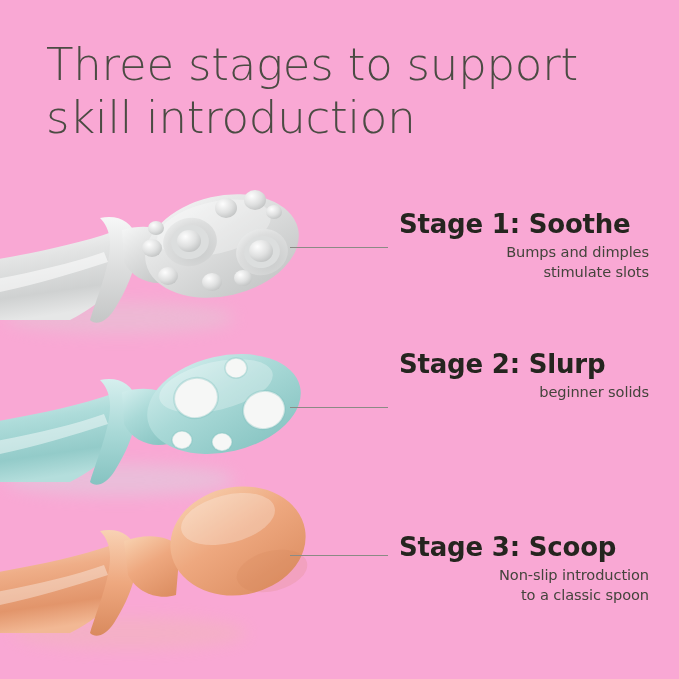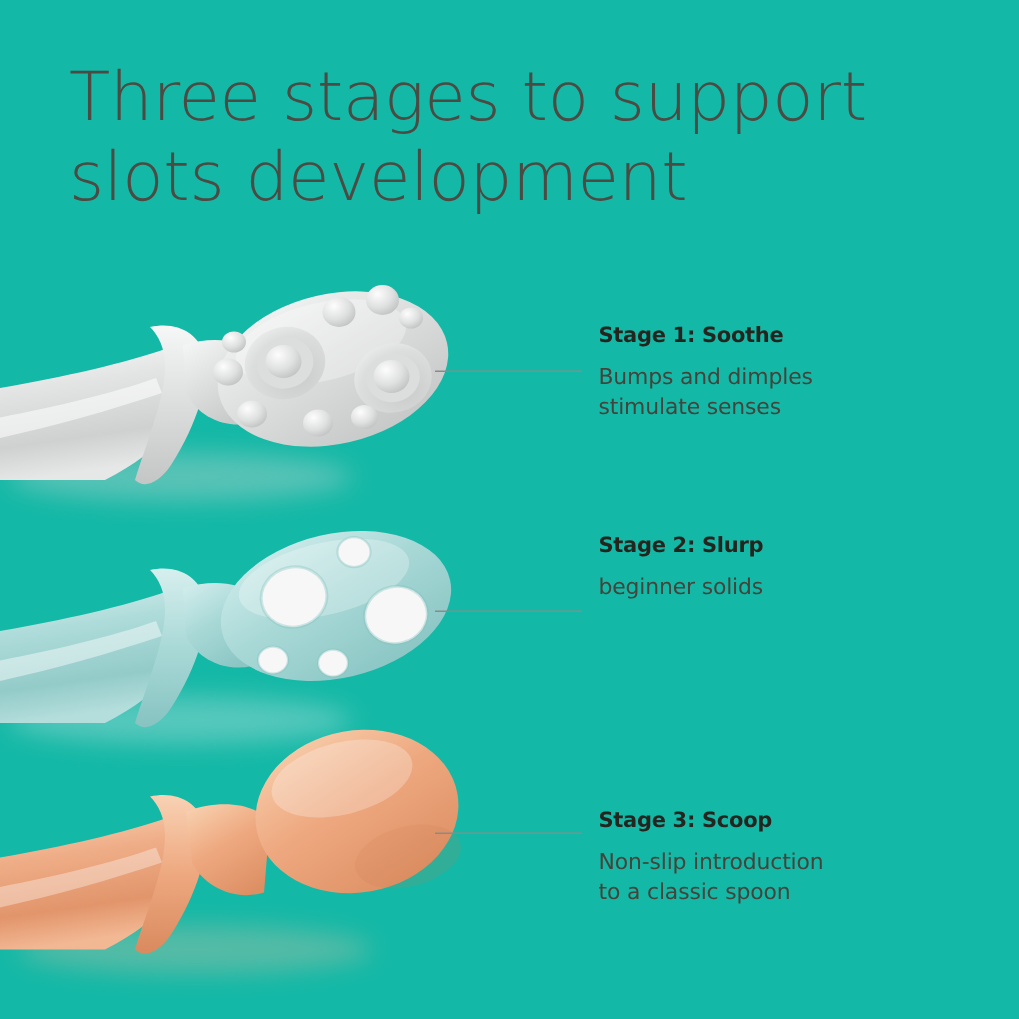--- a/index.html
+++ b/index.html
@@ -11,7 +11,7 @@
     position: relative;
     width: 679px;
     height: 679px;
-    background: #14b8a6;
+    background: #f9a8d4;
     overflow: hidden;
     font-family: "Liberation Sans", sans-serif;
   }

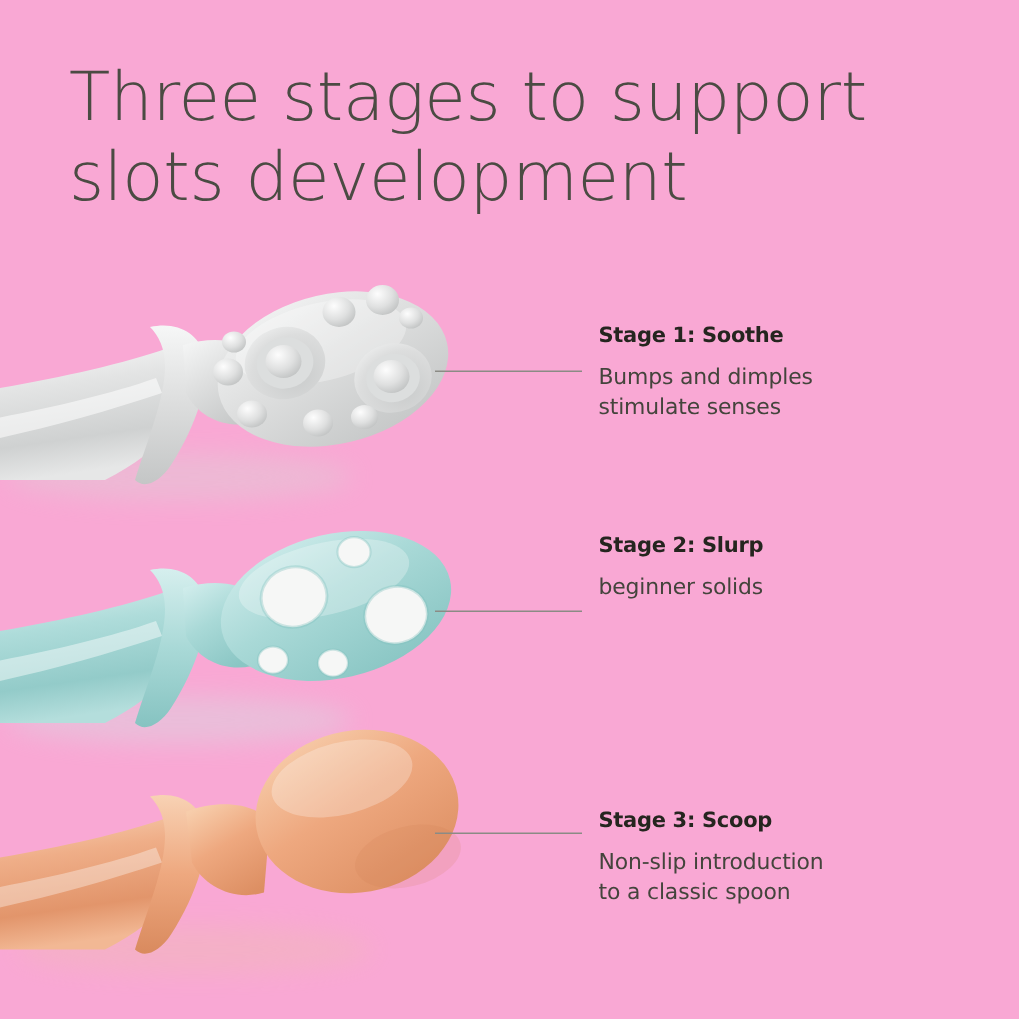--- a/index.html
+++ b/index.html
@@ -96,7 +96,7 @@
 
   <div id="title-block">
     <div class="title-line">Three stages to support</div>
-    <div class="title-line">slots development</div>
+    <div class="title-line">skill introduction</div>
   </div>
 
   <div id="photo-area">

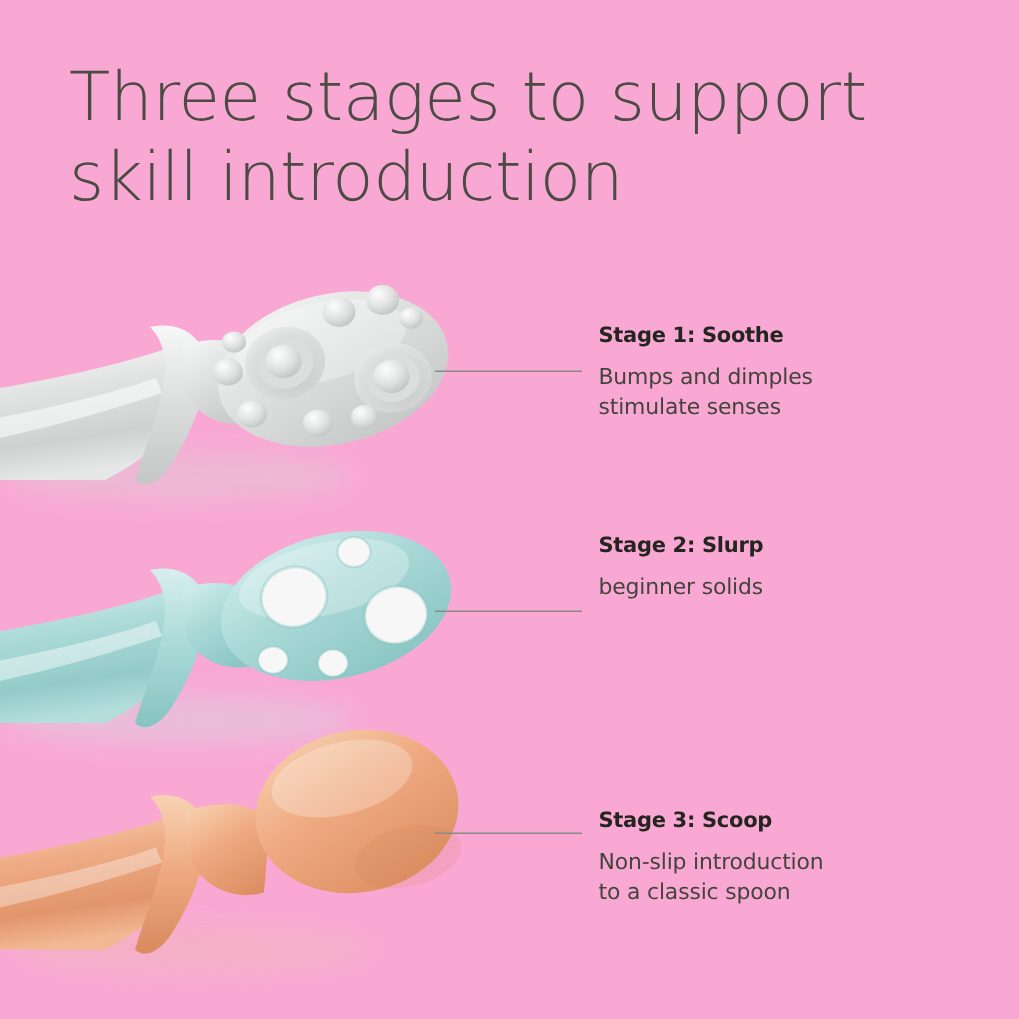--- a/index.html
+++ b/index.html
@@ -42,7 +42,7 @@
   .callout-heading {
     font-family: "DejaVu Sans", sans-serif;
     font-weight: bold;
-    font-size: 14px;
+    font-size: 26px;
     line-height: 24px;
     color: #25251f;
     letter-spacing: -0.2px;

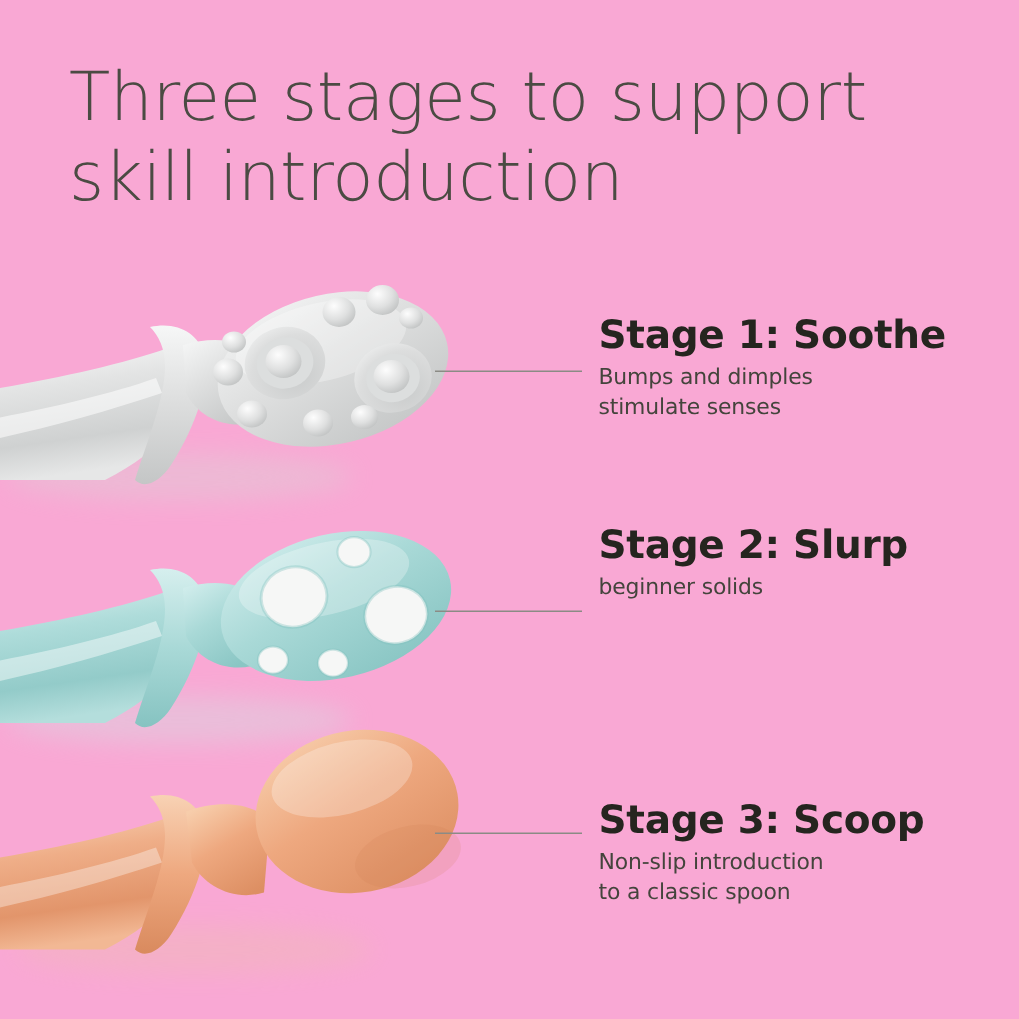--- a/index.html
+++ b/index.html
@@ -57,7 +57,7 @@
     color: #44443c;
     letter-spacing: -0.1px;
   }
-  .callout-body span { display: block; white-space: nowrap; }
+  .callout-body span { display: block; white-space: nowrap; text-align: right; }
 
   #callout-1 { top: 212px; }
   #callout-2 { top: 352px; }

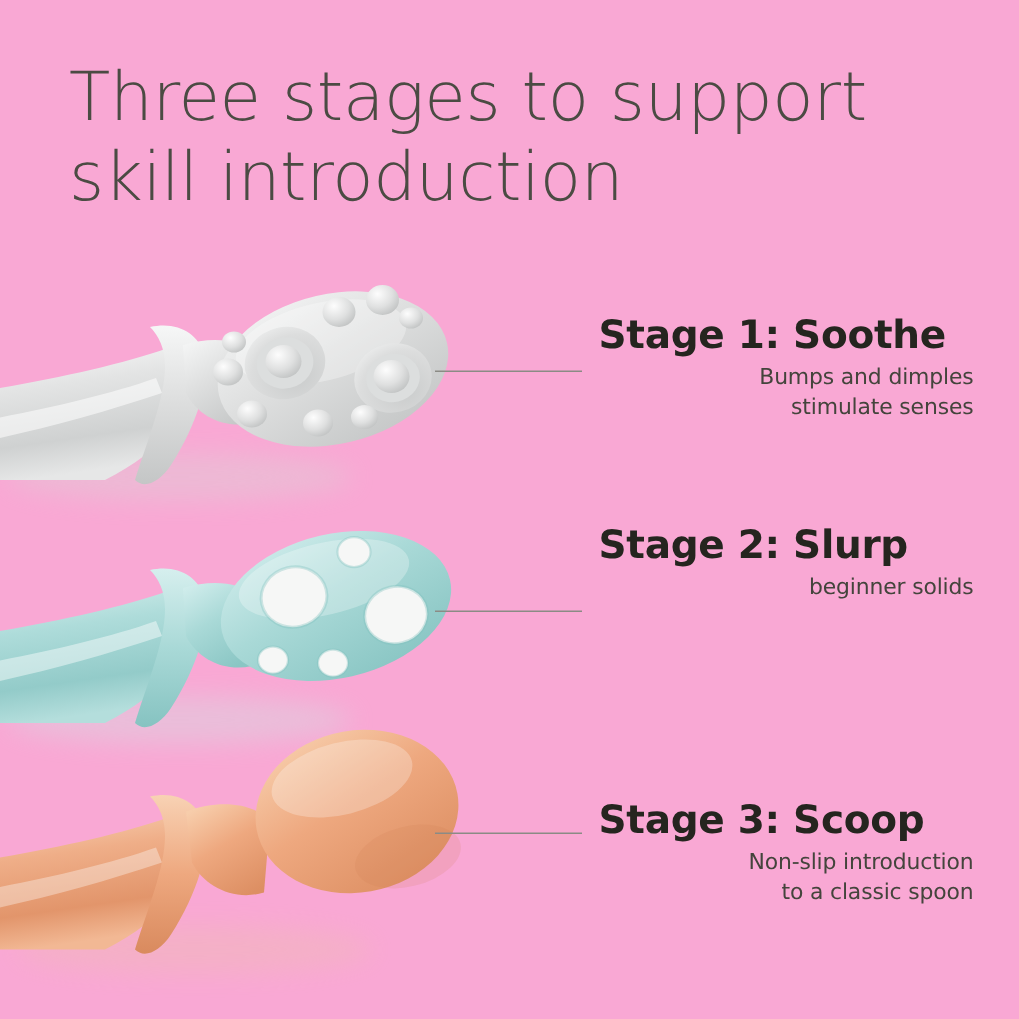--- a/index.html
+++ b/index.html
@@ -259,7 +259,7 @@
     <div class="callout-heading">Stage 1: Soothe</div>
     <div class="callout-body">
       <span>Bumps and dimples</span>
-      <span>stimulate senses</span>
+      <span>stimulate slots</span>
     </div>
   </div>
 

